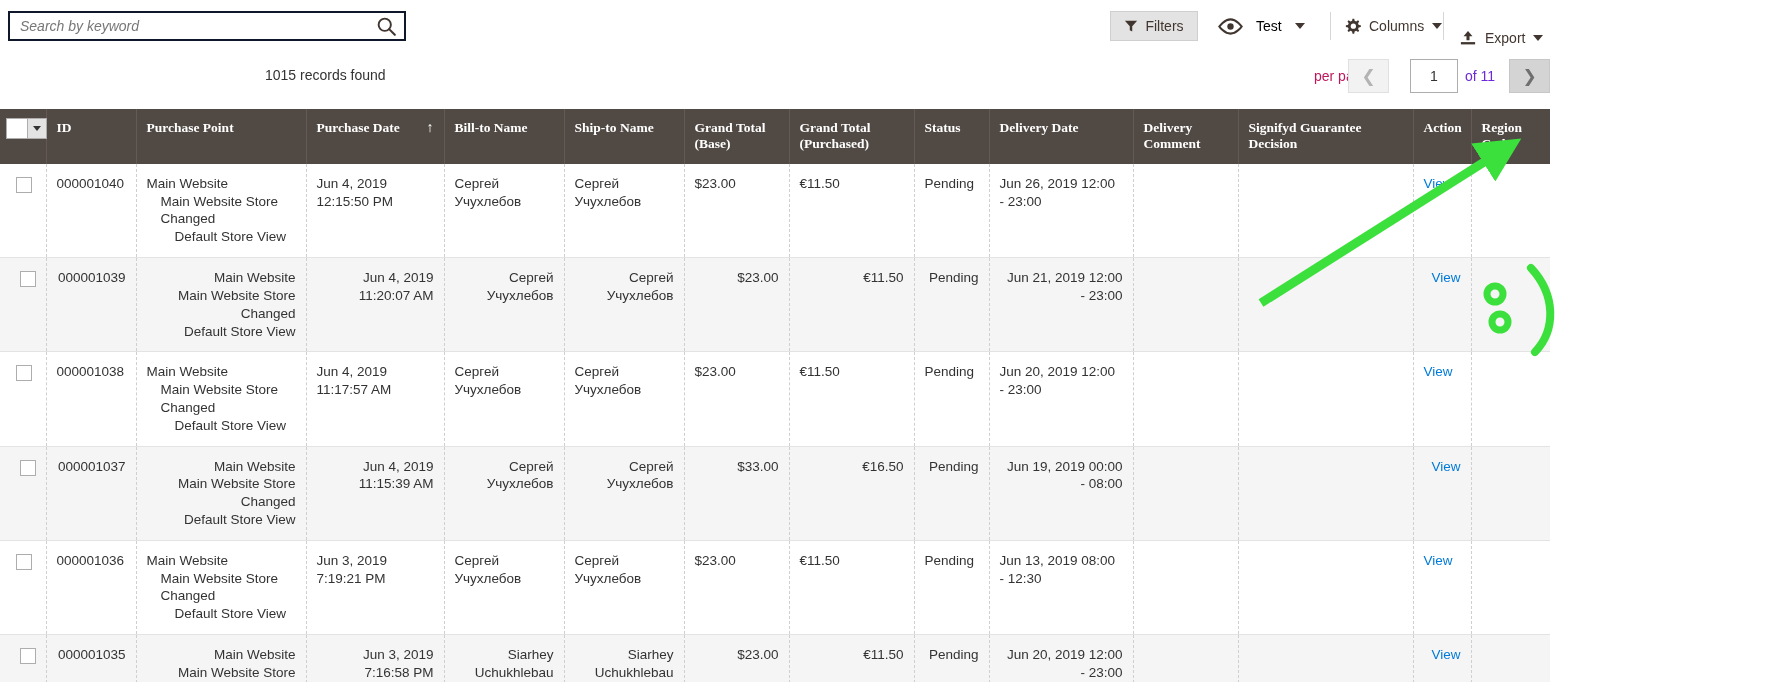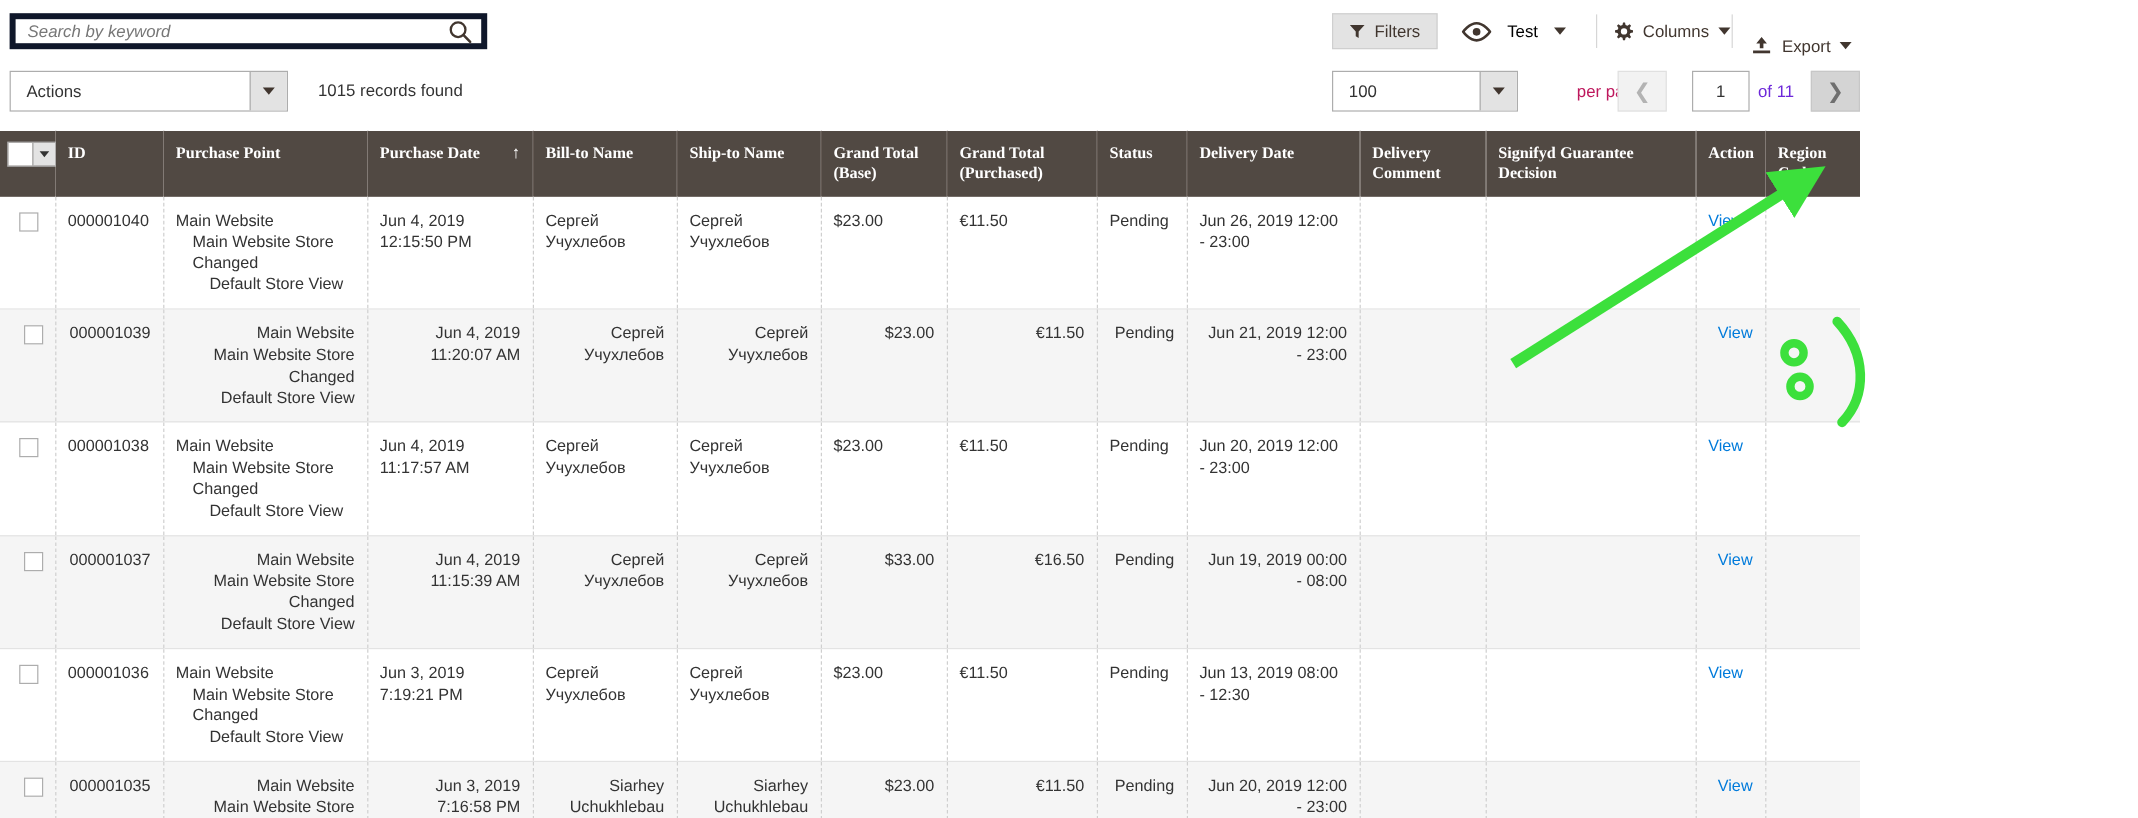--- a/index.html
+++ b/index.html
@@ -26,7 +26,7 @@
     position: absolute;
     left: 8px; top: 11px;
     width: 398px; height: 30px;
-    border: 5px solid #0f172a;
+    border: 2px solid #0f172a;
     background: #ffffff;
     display: flex; align-items: center;
   }

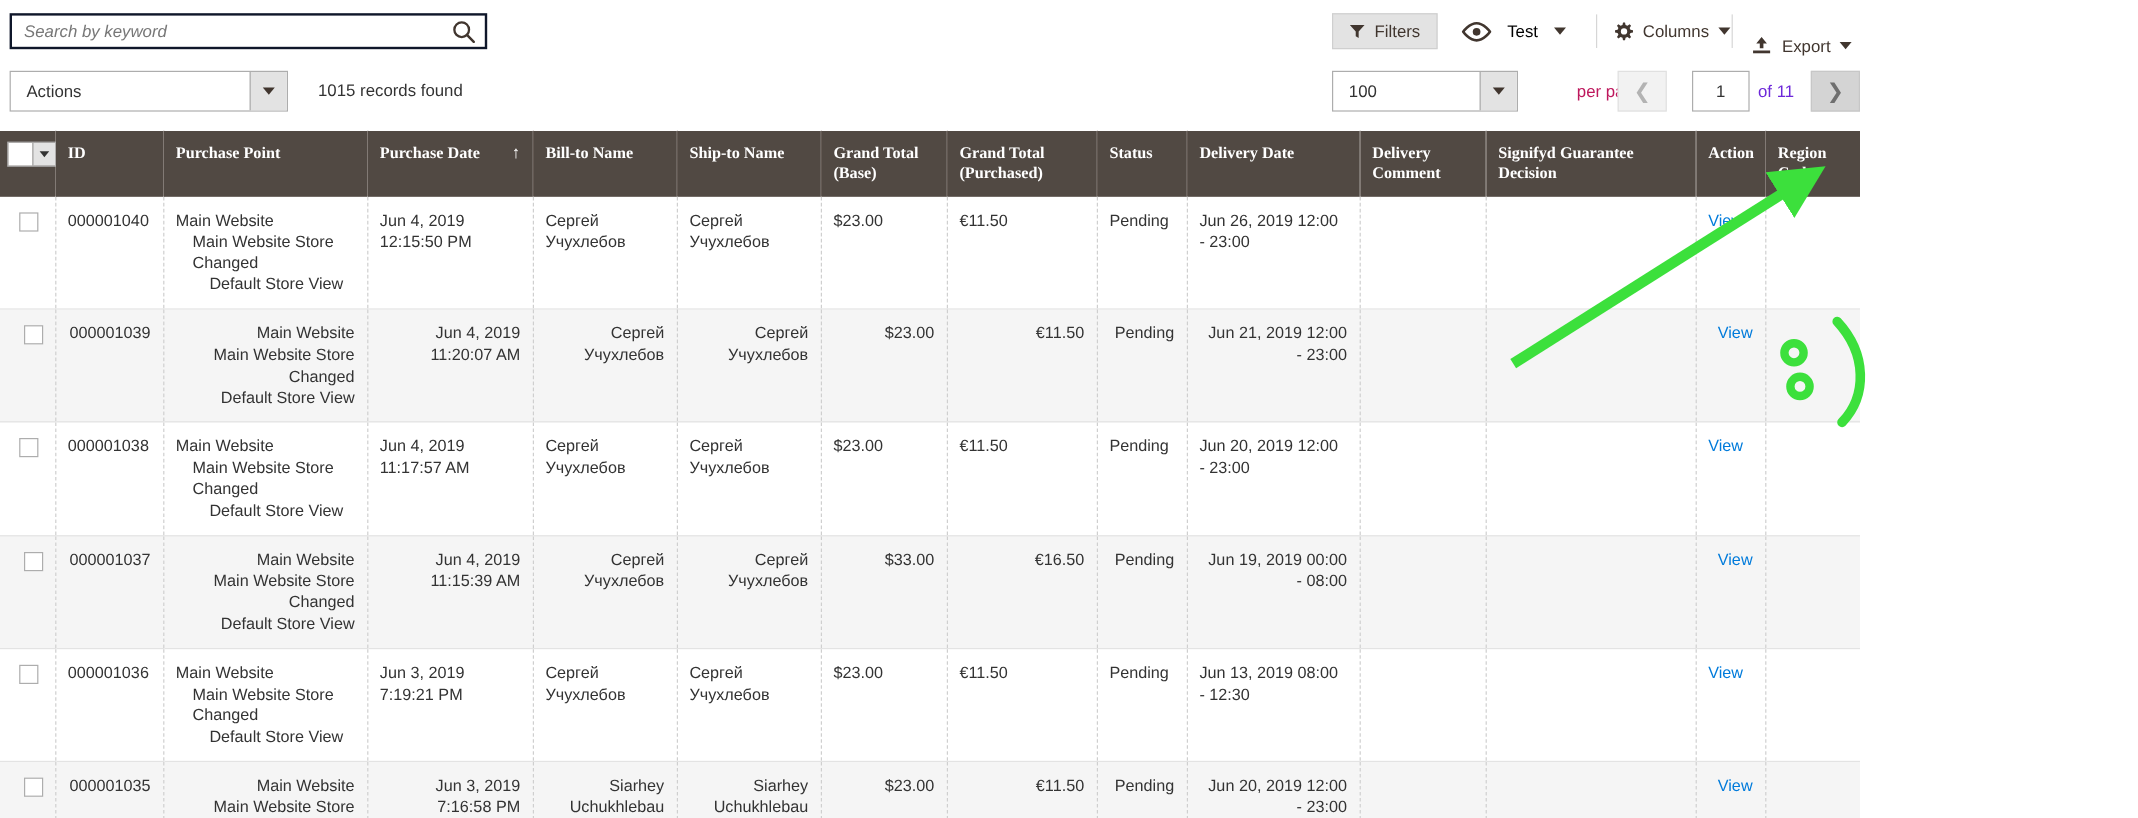--- a/index.html
+++ b/index.html
@@ -295,12 +295,6 @@
 
   <div class="second-row">
 
-    <div class="actions-select">
-      <span class="actions-label">Actions</span>
-      <span class="actions-arrow">
-        <span class="caret"></span>
-      </span>
-    </div>
 
     <div class="records-found">1015 records found</div>
 

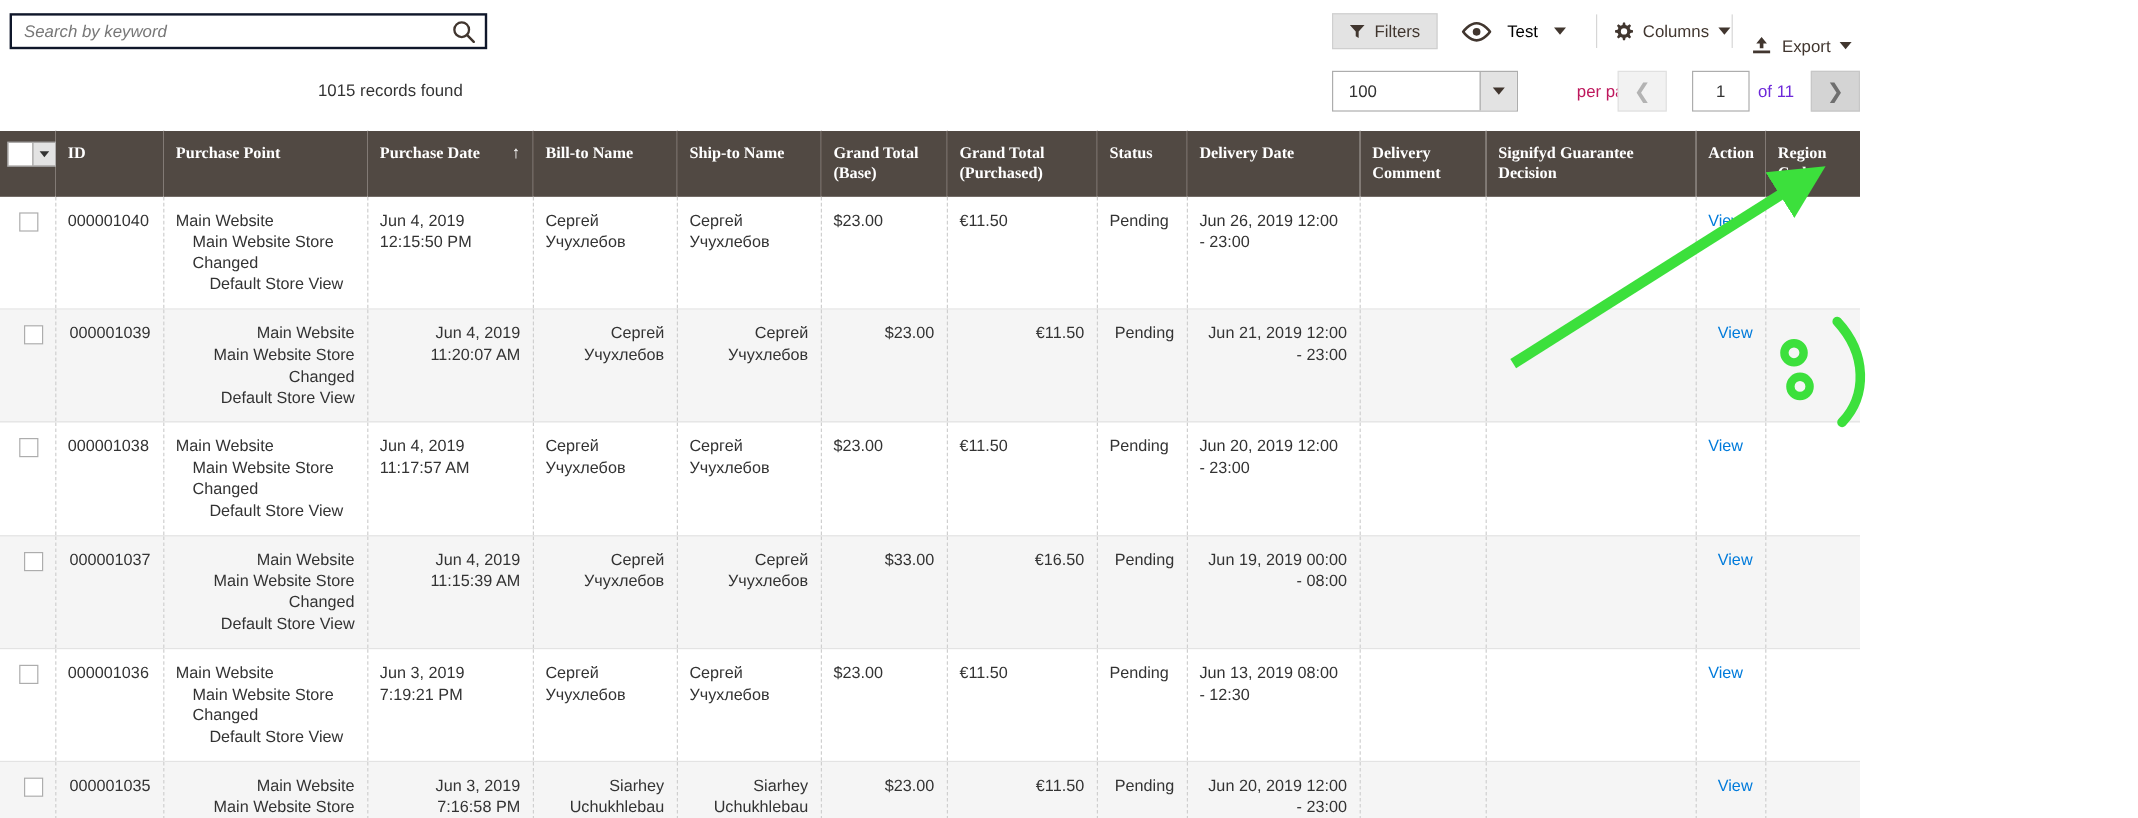--- a/index.html
+++ b/index.html
@@ -298,12 +298,6 @@
 
     <div class="records-found">1015 records found</div>
 
-    <div class="per-page-select">
-      <span class="per-page-value">100</span>
-      <span class="actions-arrow">
-        <span class="caret"></span>
-      </span>
-    </div>
     <div class="per-page-label">per page</div>
 
     <div class="pg-btn pg-prev">

